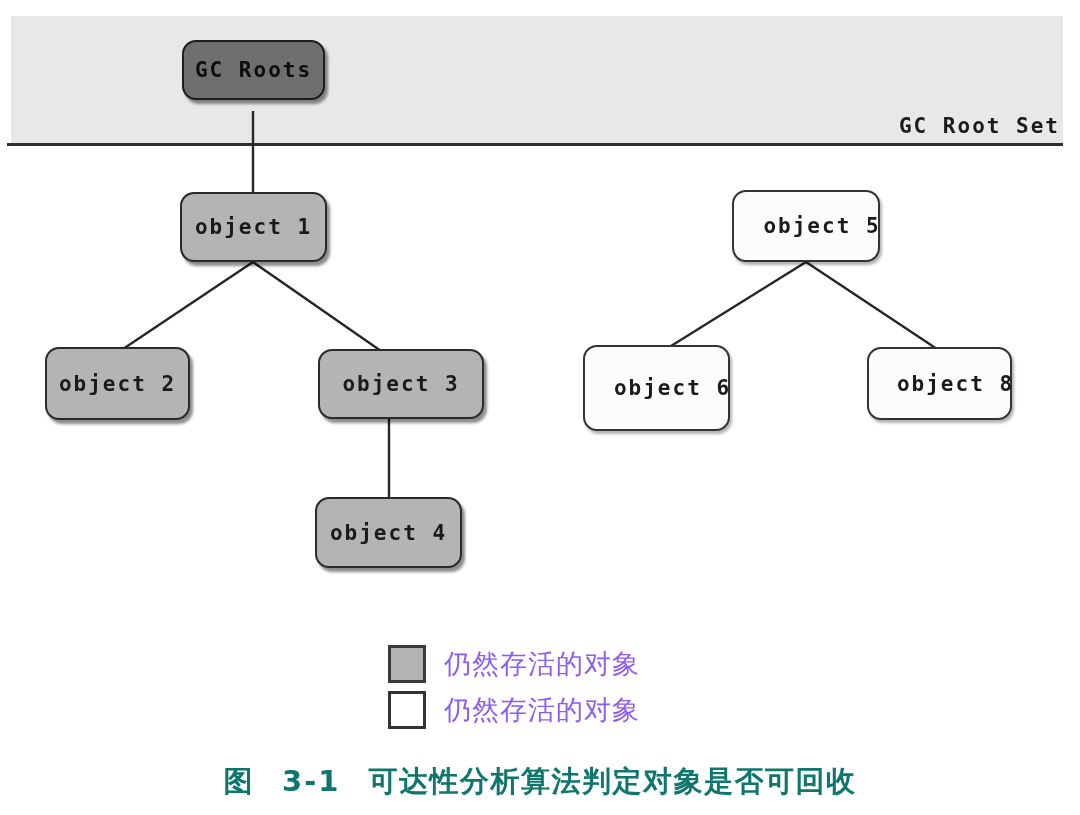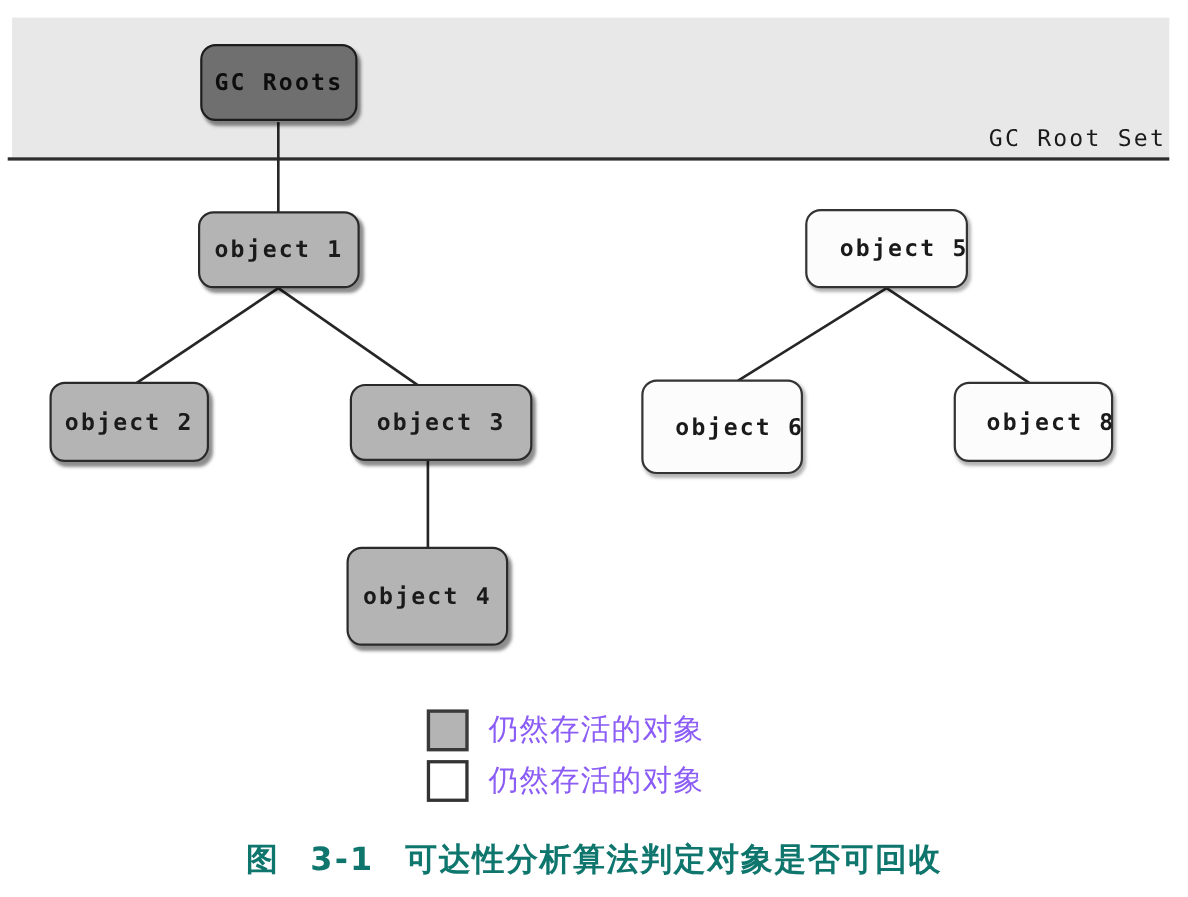--- a/index.html
+++ b/index.html
@@ -92,7 +92,7 @@
     padding-left: 32px;
   }
 
-  .n-gcroots { left: 182px; top: 40px;  width: 143px; height: 70px; }
+  .n-gcroots { left: 182px; top: 40px;  width: 143px; height: 60px; }
   .n-obj1    { left: 180px; top: 192px; width: 147px; height: 70px; }
   .n-obj2    { left: 45px;  top: 347px; width: 145px; height: 73px; }
   .n-obj3    { left: 318px; top: 349px; width: 166px; height: 70px; }

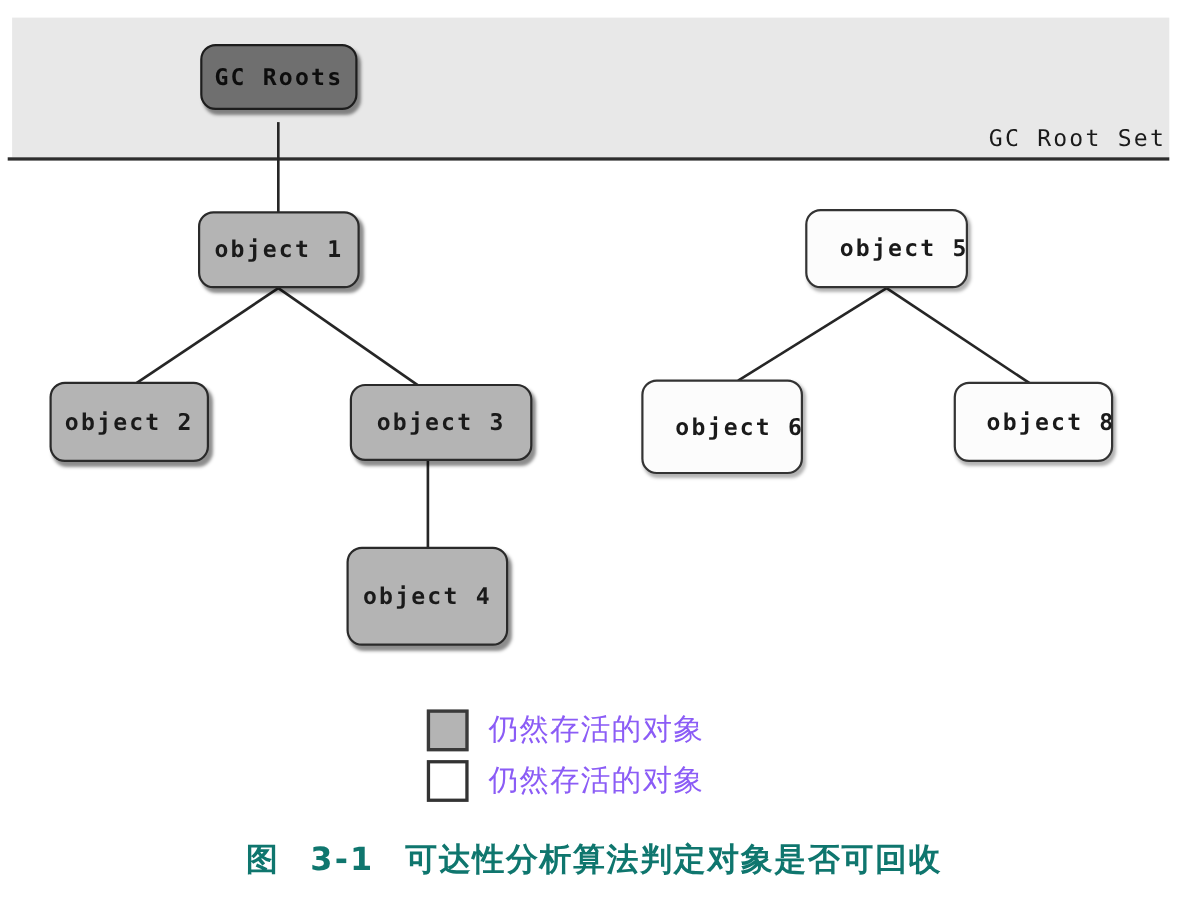--- a/index.html
+++ b/index.html
@@ -40,7 +40,7 @@
     right: 20px;
     font-family: "DejaVu Sans Mono", "Liberation Mono", monospace;
     font-size: 21px;
-    font-weight: 400;
+    font-weight: 700;
     letter-spacing: 2px;
     color: var(--text);
     white-space: nowrap;

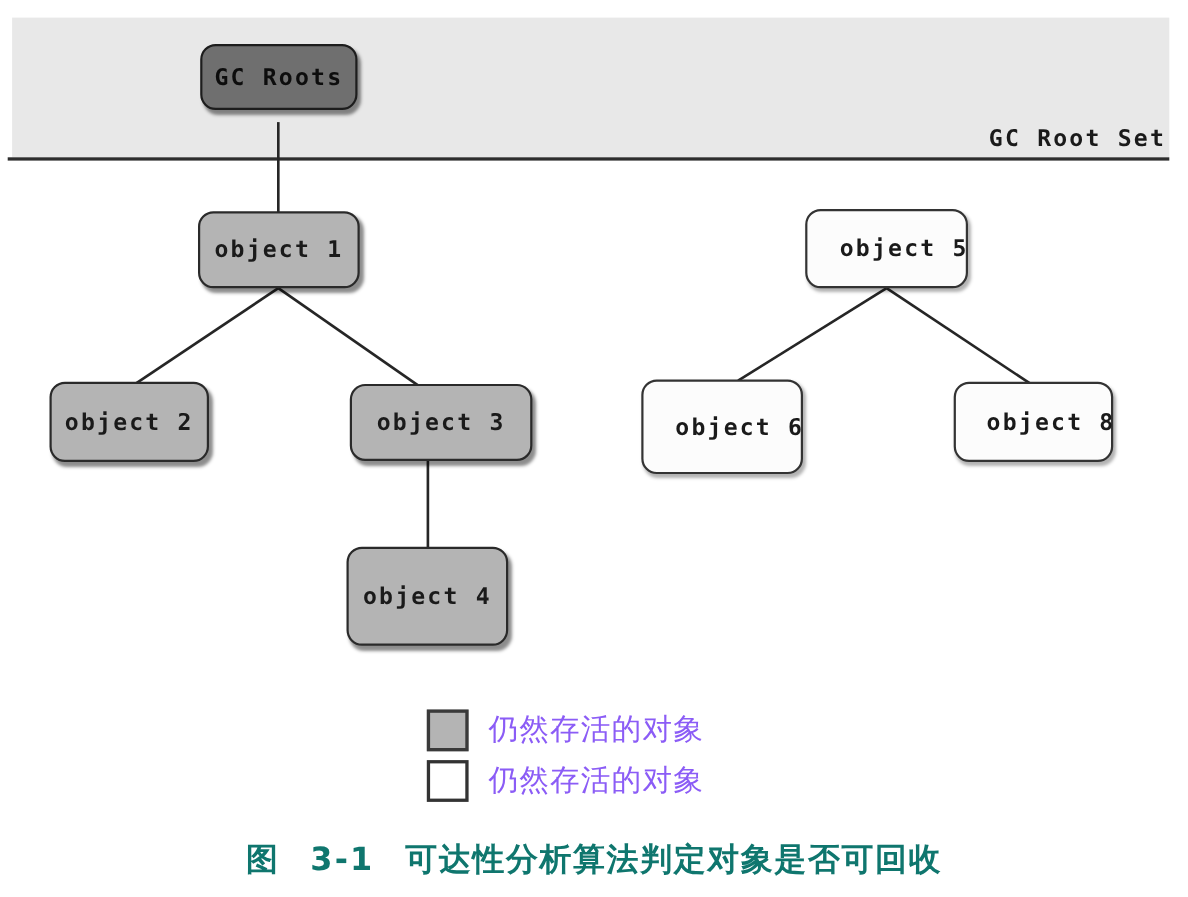--- a/index.html
+++ b/index.html
@@ -96,7 +96,7 @@
   .n-obj1    { left: 180px; top: 192px; width: 147px; height: 70px; }
   .n-obj2    { left: 45px;  top: 347px; width: 145px; height: 73px; }
   .n-obj3    { left: 318px; top: 349px; width: 166px; height: 70px; }
-  .n-obj4    { left: 315px; top: 497px; width: 147px; height: 90px; }
+  .n-obj4    { left: 315px; top: 497px; width: 147px; height: 71px; }
   .n-obj5    { left: 732px; top: 190px; width: 148px; height: 72px; }
   .n-obj6    { left: 583px; top: 345px; width: 147px; height: 86px; text-align: center; }
   .n-obj7    { left: 867px; top: 347px; width: 145px; height: 73px; }

